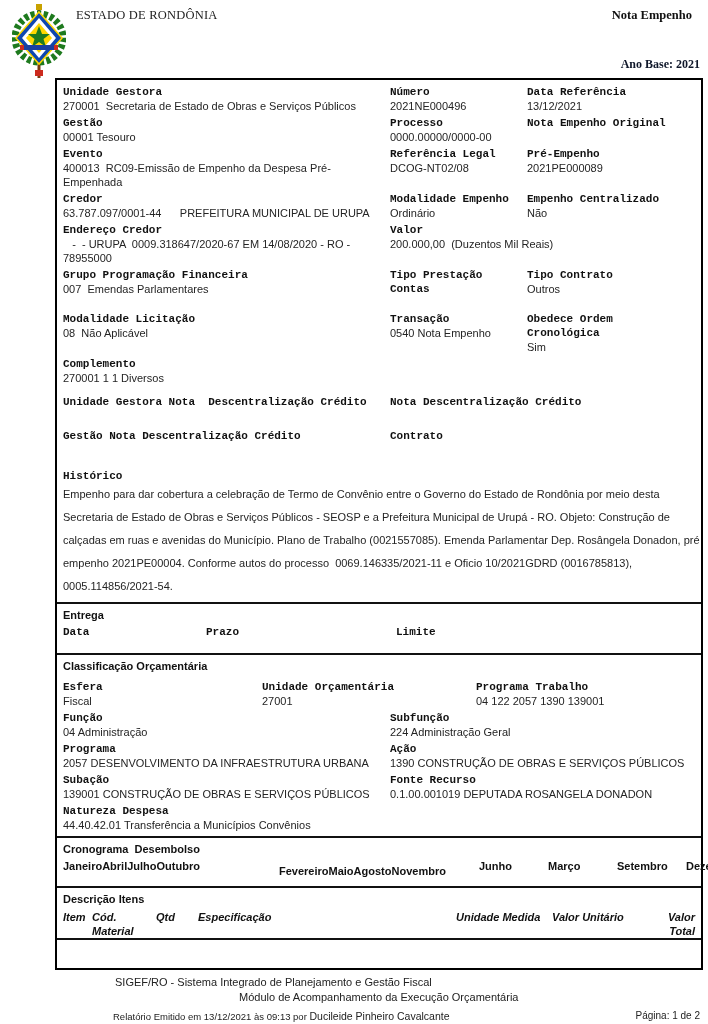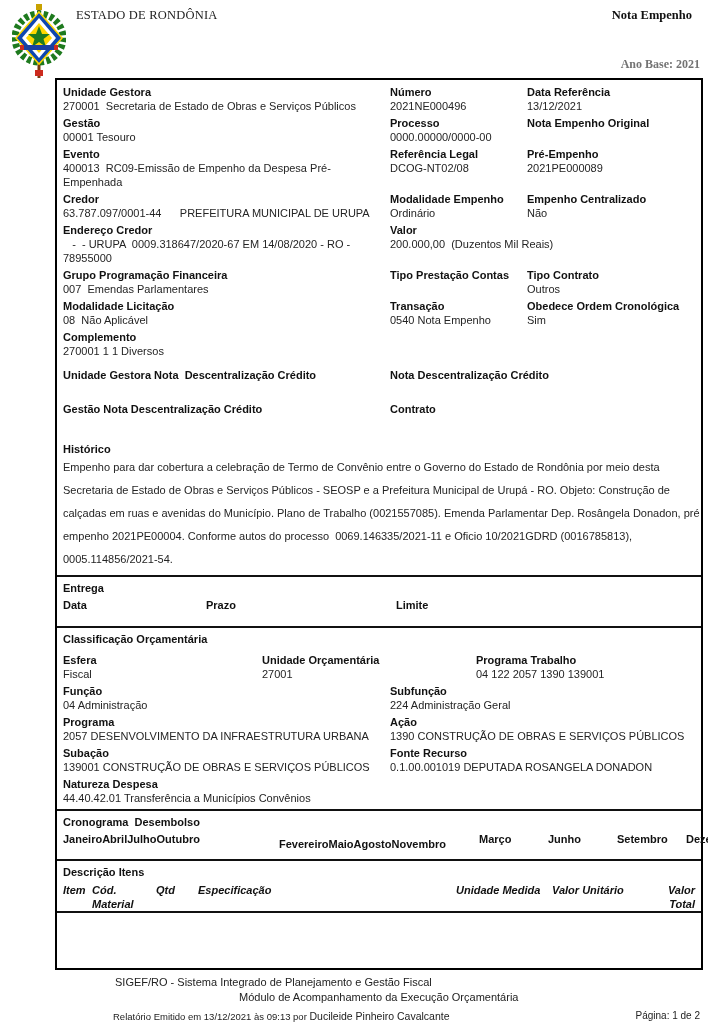--- a/index.html
+++ b/index.html
@@ -14,7 +14,7 @@
   .logo { position:absolute; left:12px; top:4px; }
   .org-name { position:absolute; left:76px; top:8px; font-size:12.5px; color:#222; letter-spacing:.2px; }
   .doc-title { position:absolute; right:16px; top:8px; font-size:12.5px; font-weight:bold; color:#111; }
-  .ano-base  { position:absolute; right:8px; top:57px; font-size:12px; font-weight:bold; color:#737373; }
+  .ano-base  { position:absolute; right:8px; top:57px; font-size:12px; font-weight:bold; color:#0f172a; }
 
   
   .main-box {

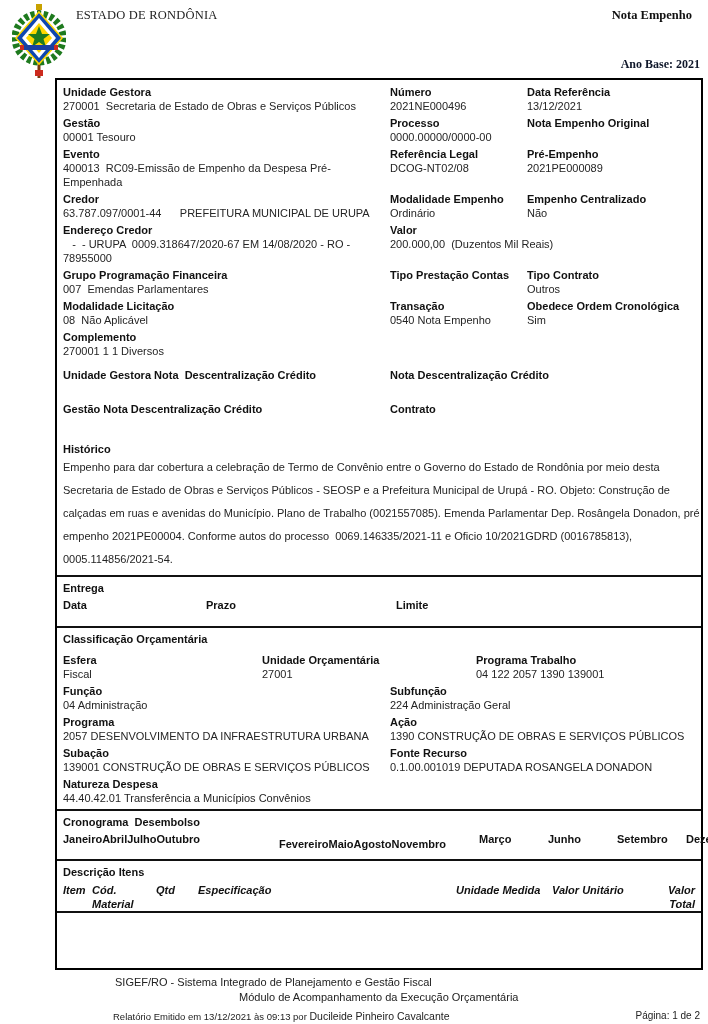--- a/index.html
+++ b/index.html
@@ -21,7 +21,7 @@
     position:absolute; left:55px; top:78px; width:648px; height:892px;
     border:2px solid #000; background:#fff; padding:5px 6px 0 6px;
   }
-  .lbl { font-weight:bold; color:#111; line-height:14px; white-space:pre-wrap; }
+  .lbl { font-weight:bold; color:#111; line-height:14px; white-space:pre-wrap;font-family:Liberation Mono, monospace; }
   .val { color:#242424; line-height:14px; white-space:pre-wrap; min-height:13px; }
   .row  { display:grid; grid-template-columns:327px 137px 1fr; margin-bottom:3px; }
   .row-2col { display:grid; grid-template-columns:327px 1fr; margin-bottom:3px; }

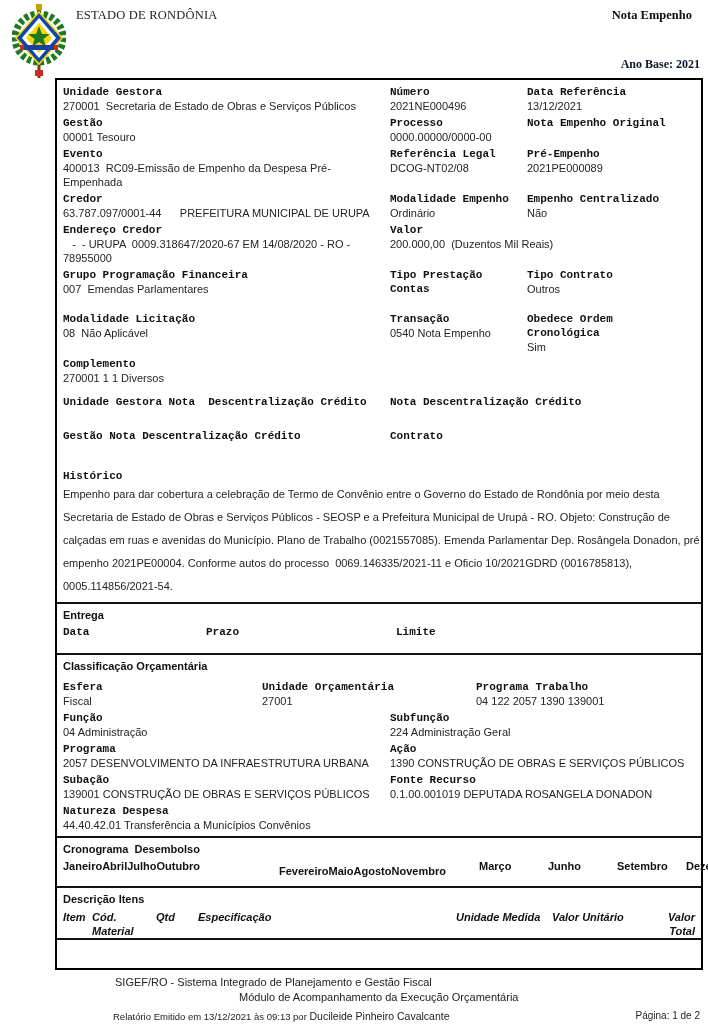--- a/index.html
+++ b/index.html
@@ -317,11 +317,11 @@
     </div>
     <div class="crono-col">
       <div class="crono-item">
-        <div class="m">Março</div>
+        <div class="m">Junho</div>
         <div class="v"></div>
       </div>
       <div class="crono-item">
-        <div class="m">Junho</div>
+        <div class="m">Março</div>
         <div class="v"></div>
       </div>
       <div class="crono-item">

